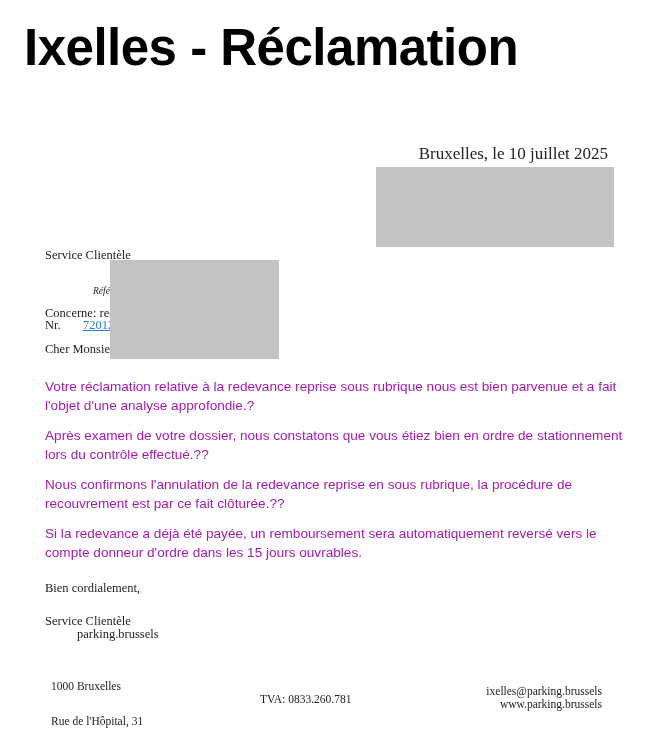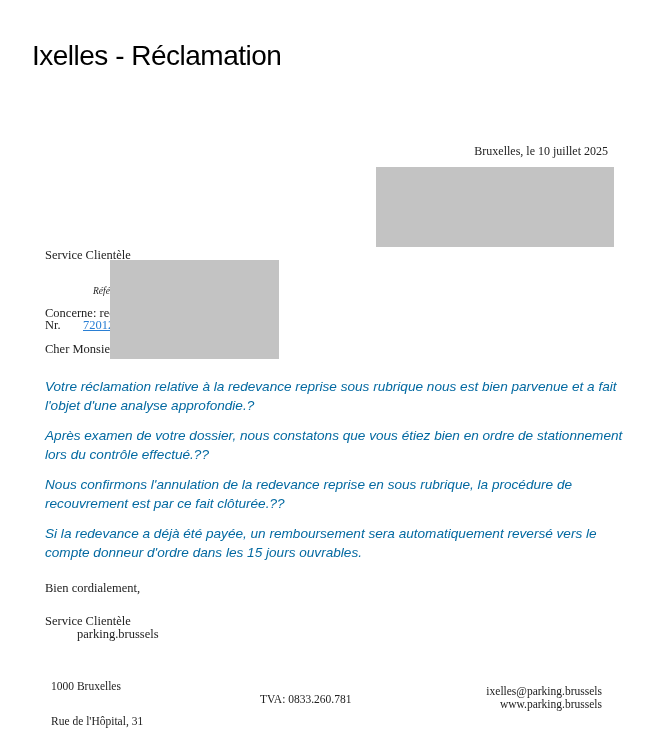--- a/index.html
+++ b/index.html
@@ -19,11 +19,11 @@
       left: 24px;
       top: 22px;
       font-family: "Liberation Sans", sans-serif;
-      font-weight: normal;
-      font-size: 28px;
+      font-weight: bold;
+      font-size: 51px;
       letter-spacing: -0.5px;
       color: #000;
-      margin: 8px;
+      margin: 0;
       line-height: 52px;
     }
     .serif {

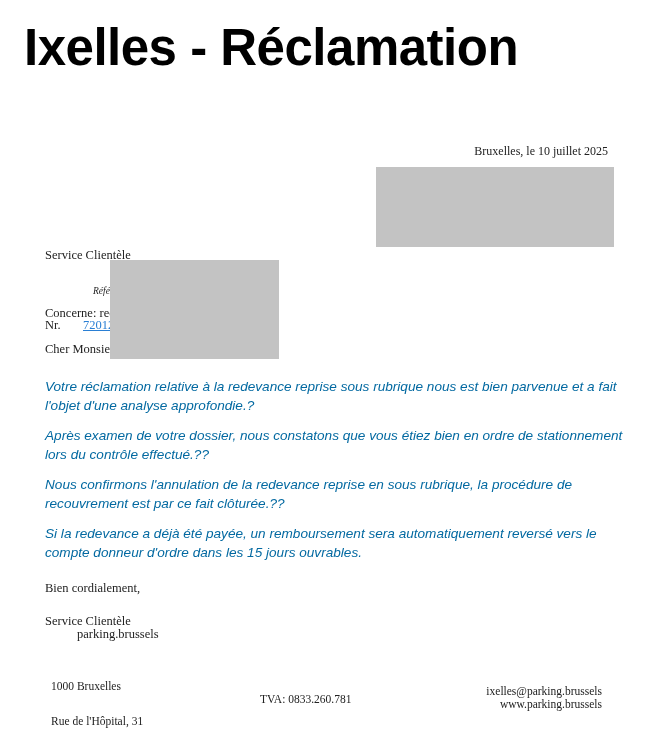--- a/index.html
+++ b/index.html
@@ -39,7 +39,7 @@
     .date {
       right: 56px;
       top: 144px;
-      font-size: 12px;
+      font-size: 17px;
     }
     .redact {
       position: absolute;

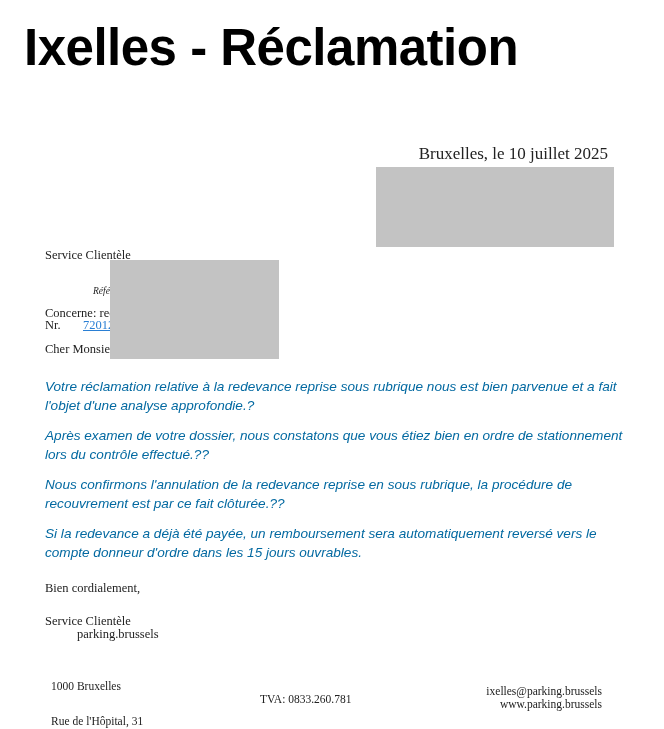--- a/index.html
+++ b/index.html
@@ -32,8 +32,7 @@
     }
     .sans {
       font-family: "Liberation Sans", sans-serif;
-      color: #0369a1;
-      font-style: italic;
+      color: #a21caf;
     }
     .abs { position: absolute; white-space: nowrap; }
     .date {

